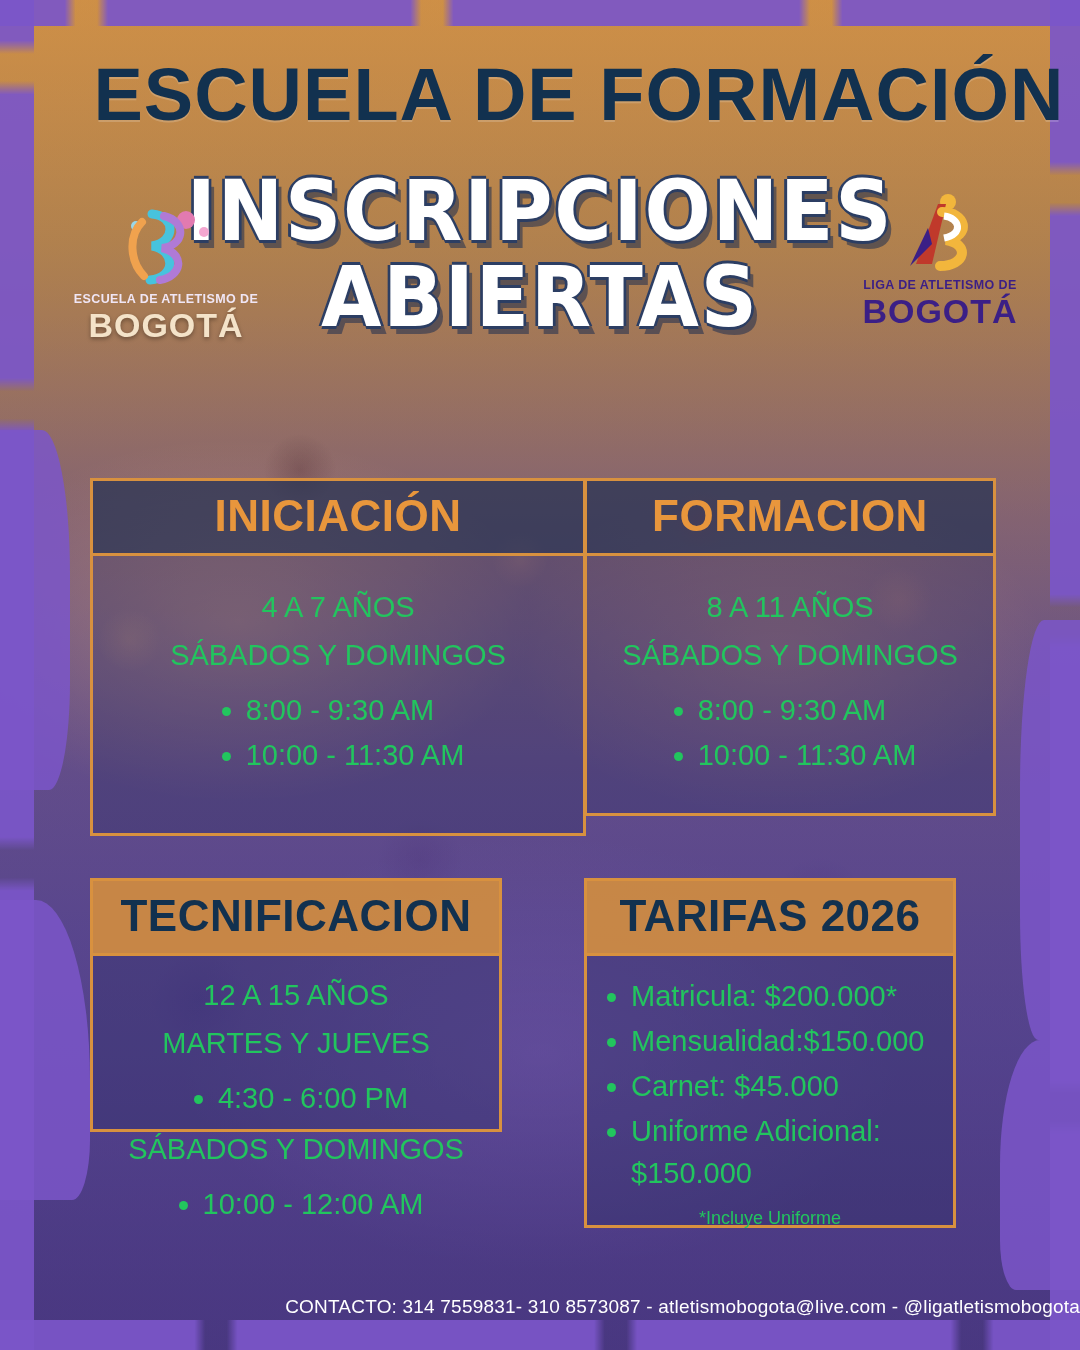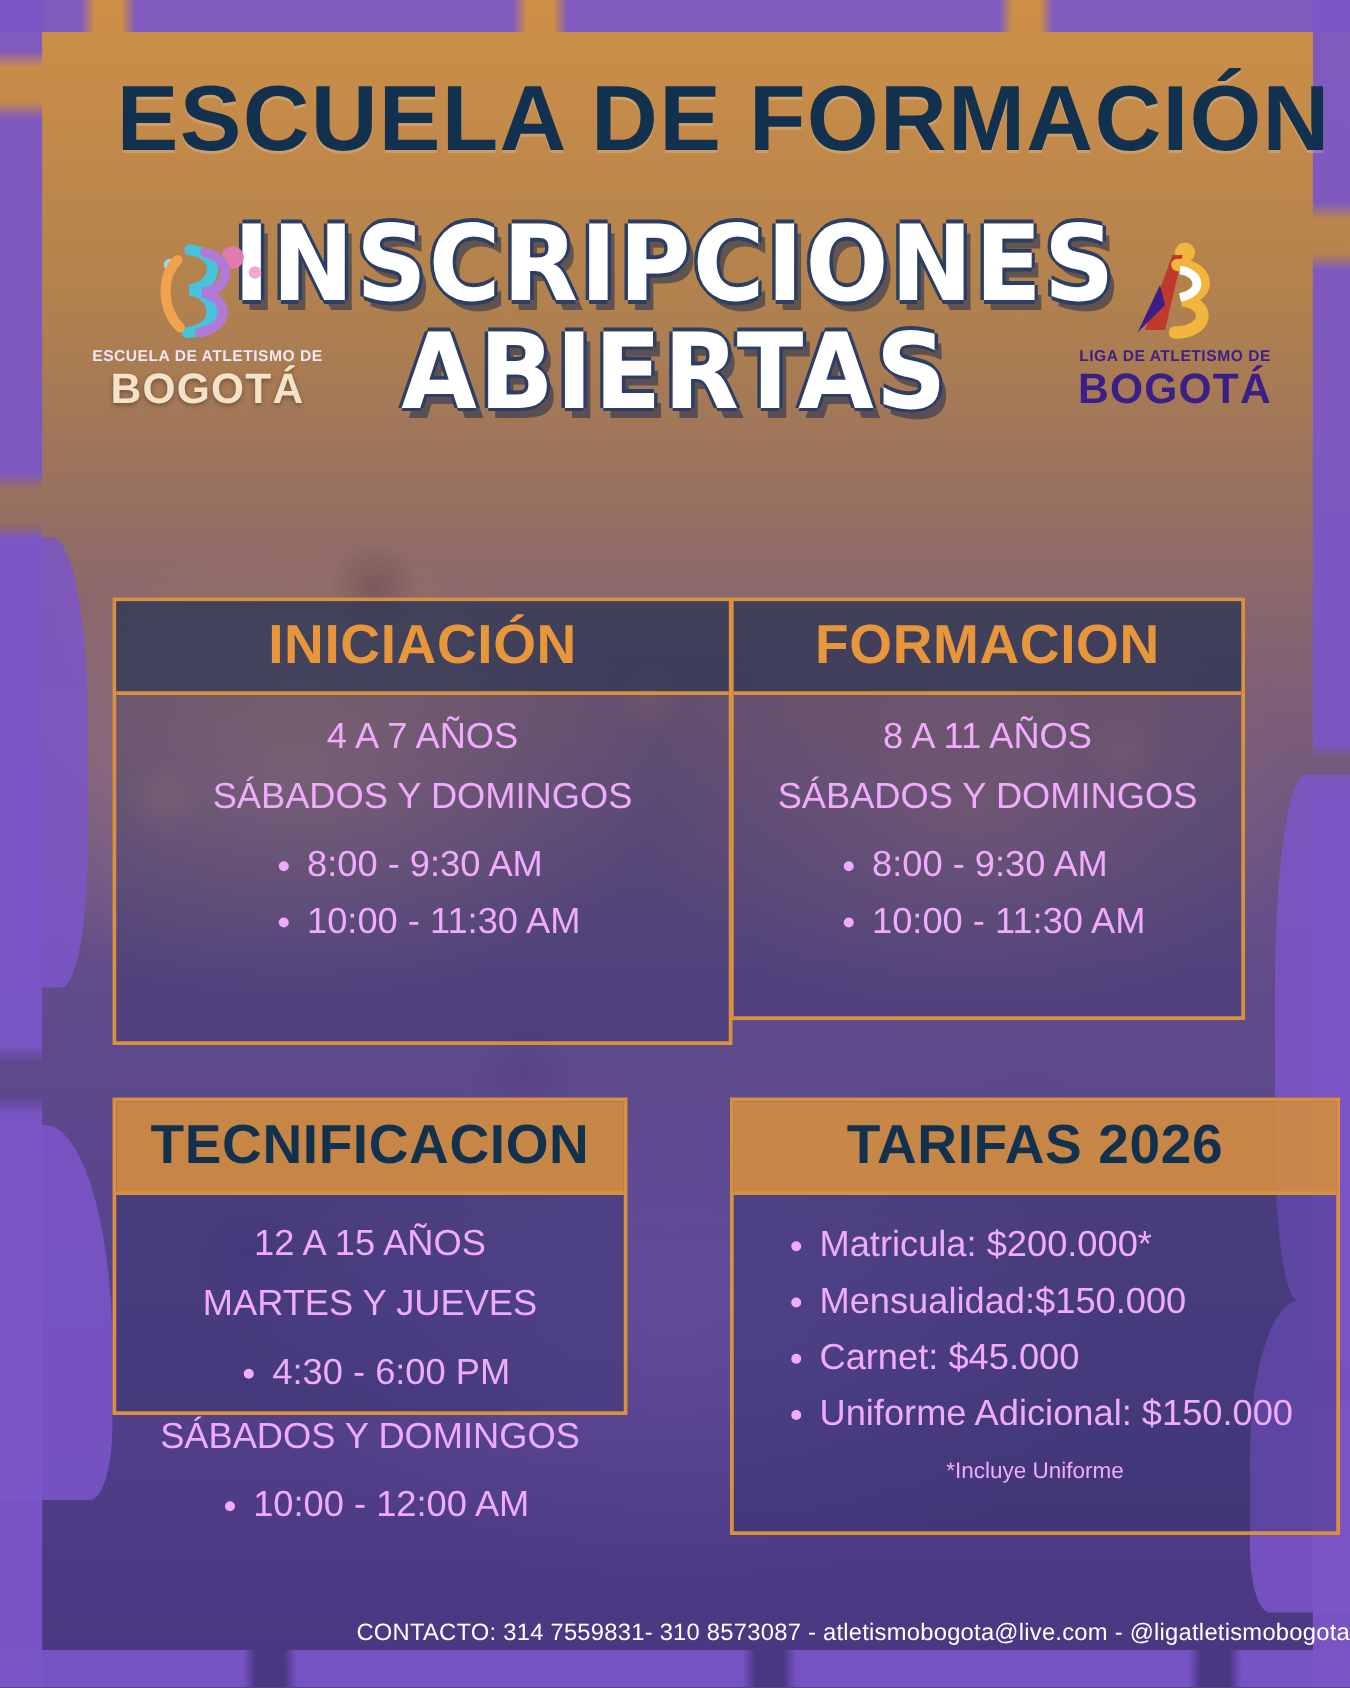--- a/index.html
+++ b/index.html
@@ -88,7 +88,7 @@
   .title-sub .l2{display:block;margin-top:6px;}
 
   
-  .logo-left{position:absolute;left:66px;top:192px;width:200px;text-align:center;}
+  .logo-left{position:absolute;left:66px;top:206px;width:200px;text-align:center;}
   .logo-right{position:absolute;right:40px;top:192px;width:200px;text-align:center;}
   .logo-mark{height:82px;display:flex;align-items:center;justify-content:center;}
   .logo-cap{font-size:12.5px;font-weight:bold;color:#f0e6f5;letter-spacing:.4px;margin-top:4px;}

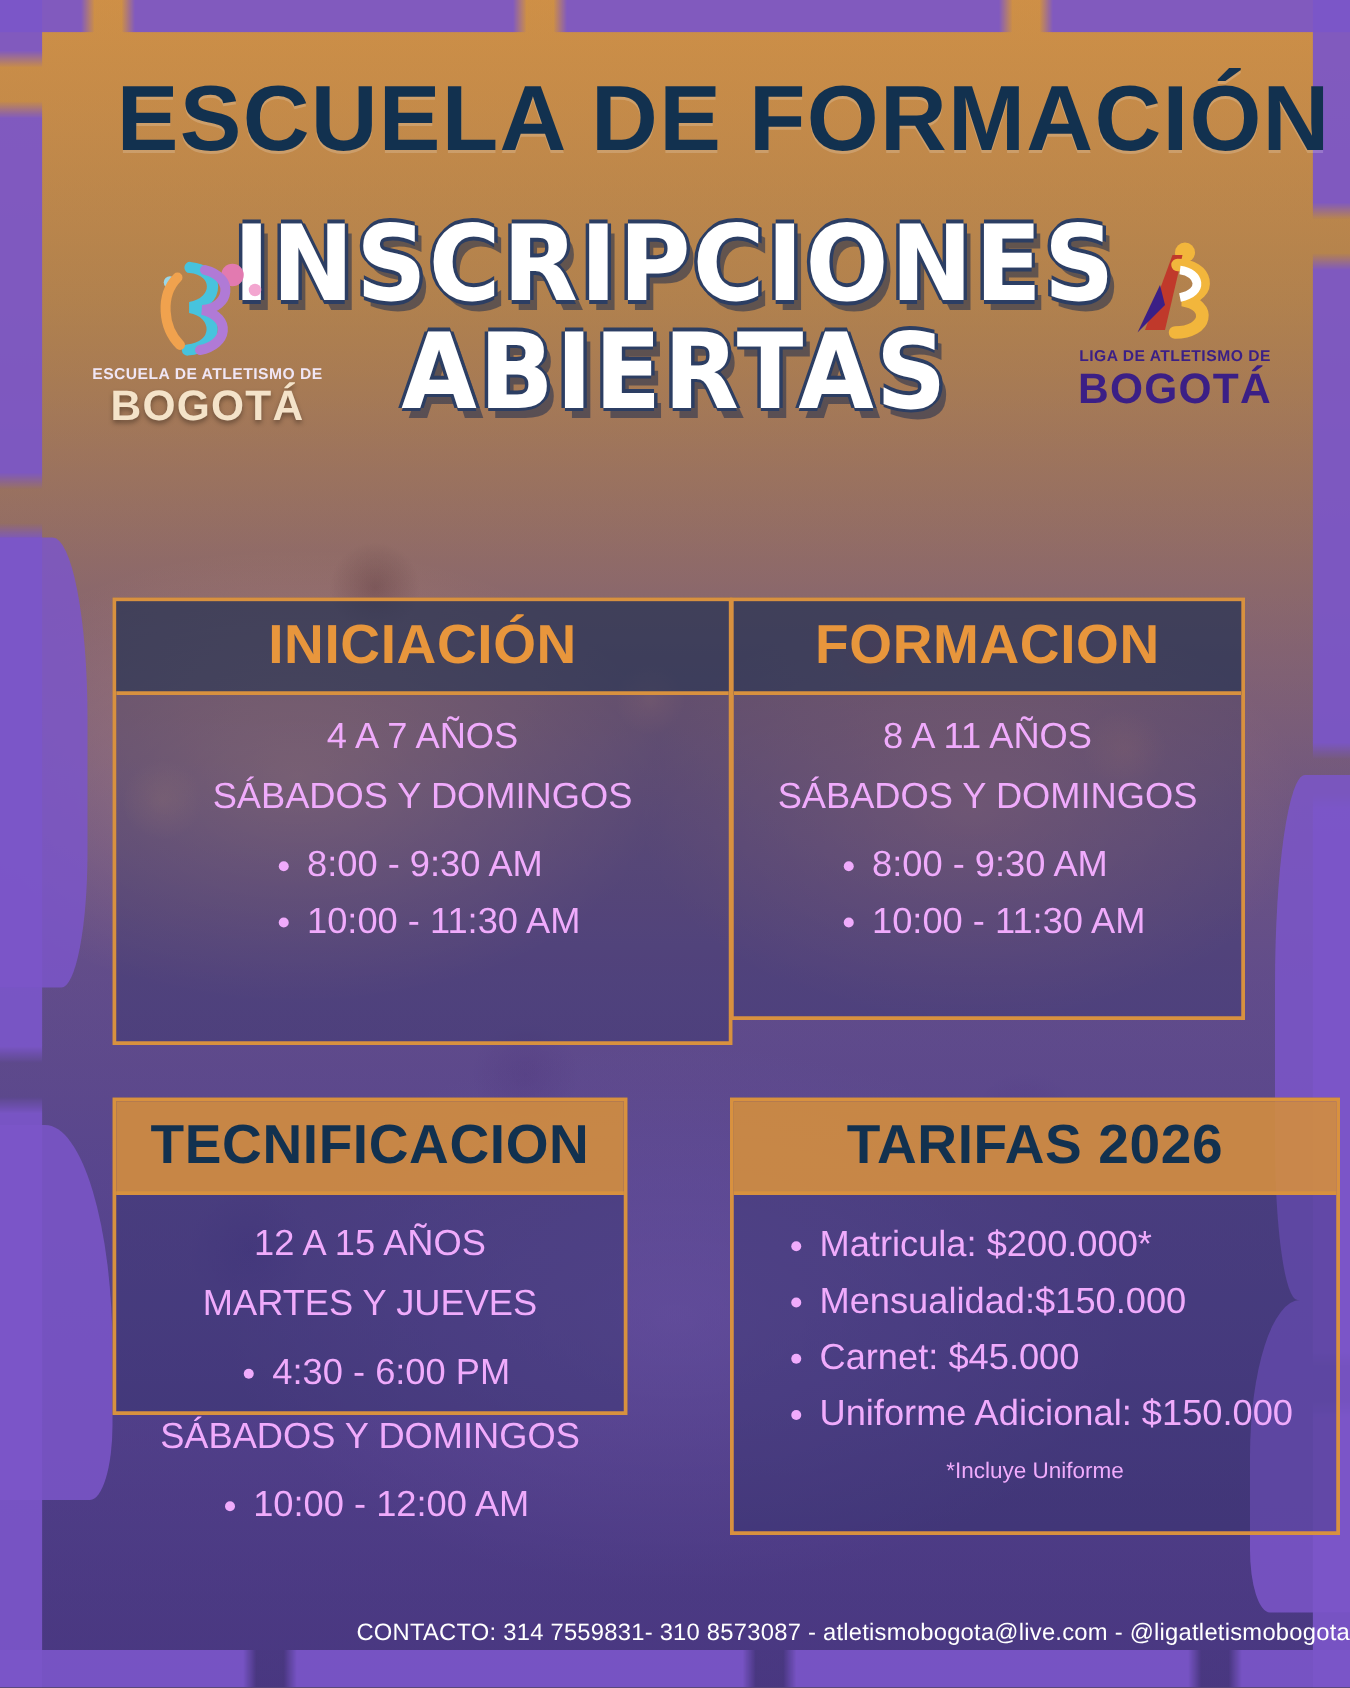--- a/index.html
+++ b/index.html
@@ -113,8 +113,8 @@
     letter-spacing:.5px;
   }
   .card .body{
-    padding:6px 10px 10px;
-    color:#f0abfc;
+    padding:24px 10px 10px;
+    color:#22c55e;
     text-align:center;
     font-size:29px;
     line-height:1.45;

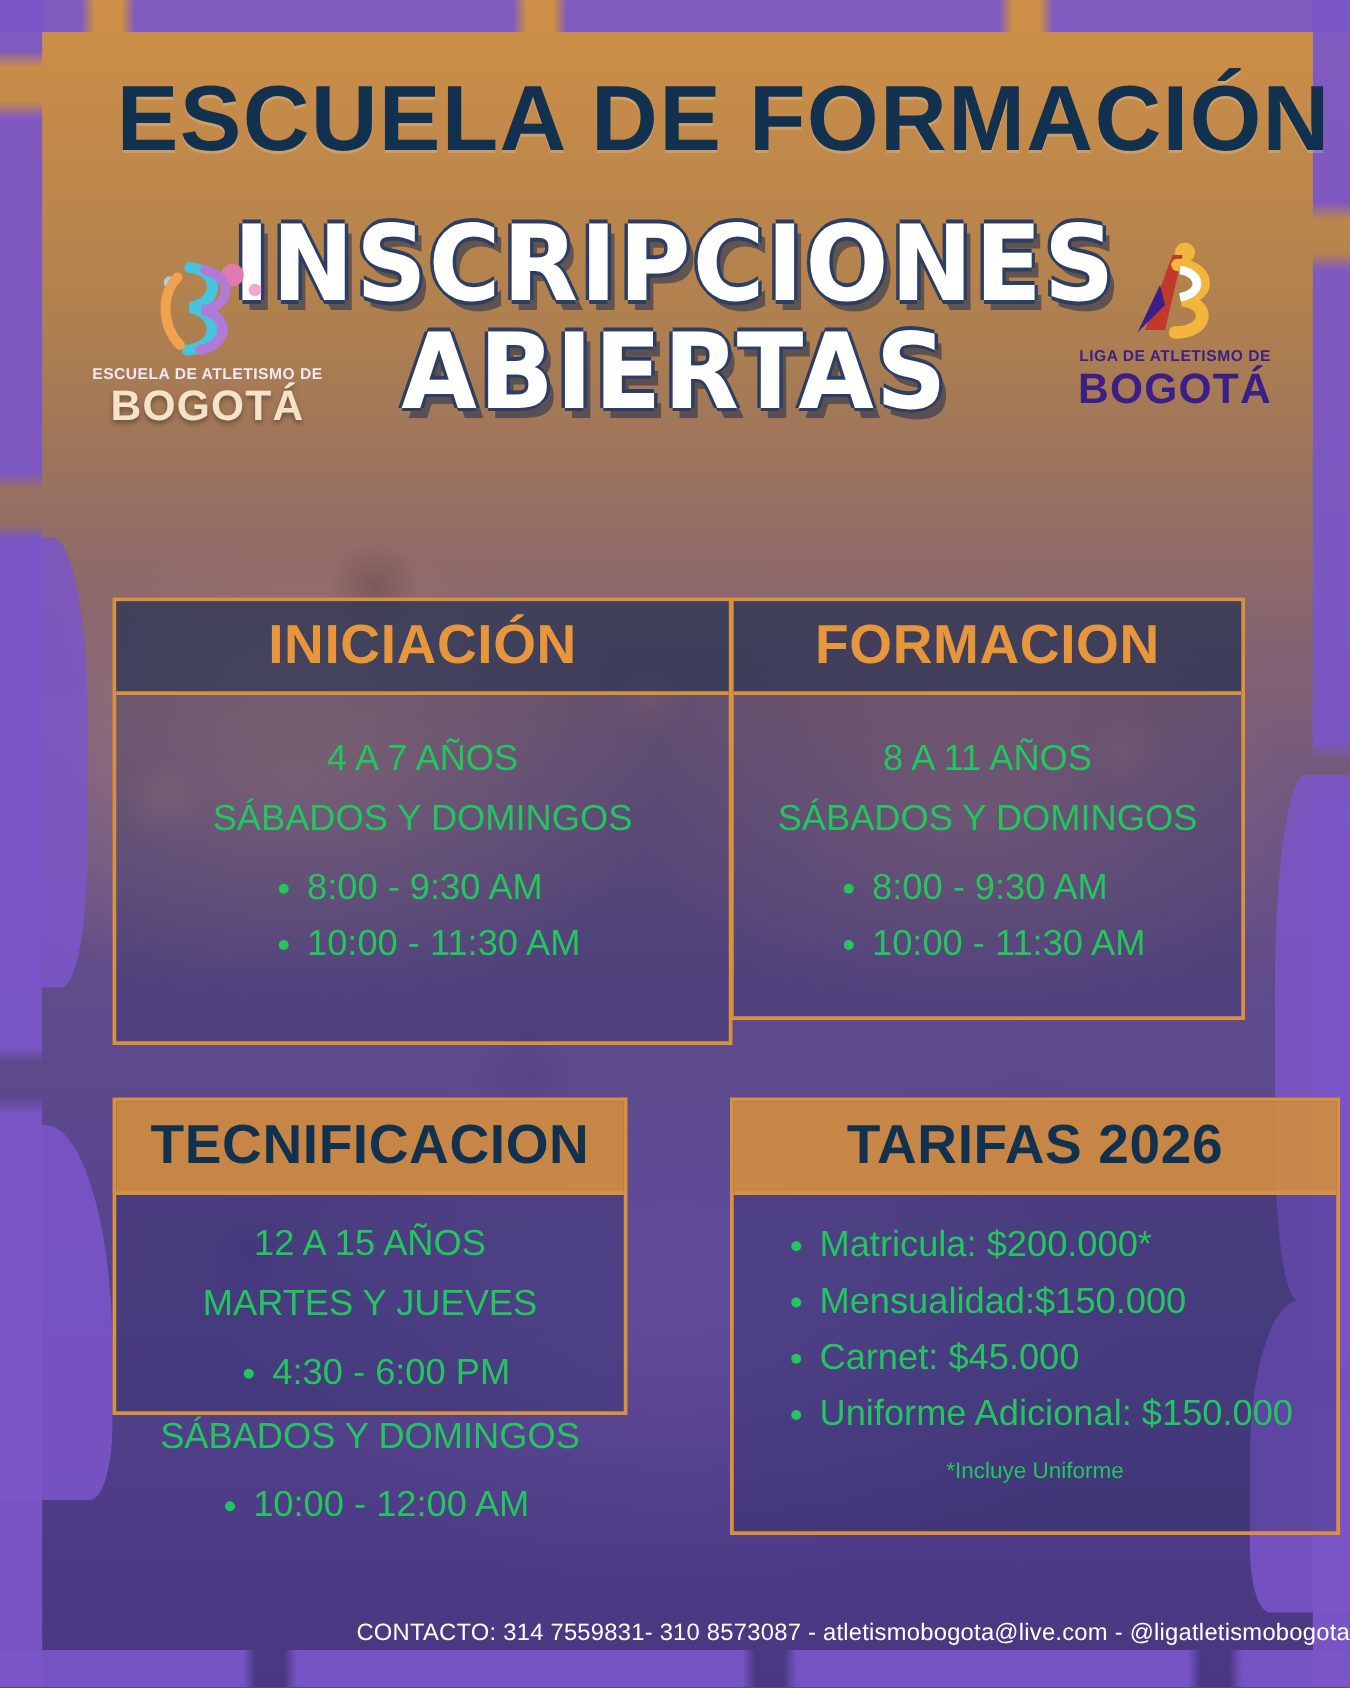--- a/index.html
+++ b/index.html
@@ -136,7 +136,7 @@
   #card-formacion .hdr{color:#e8963c;}
   #card-tecnificacion{left:90px;top:878px;width:412px;height:254px;}
   #card-tecnificacion .hdr{color:#12314f;background:rgba(216,145,63,.88);}
-  #card-tarifas{left:584px;top:878px;width:488px;height:350px;}
+  #card-tarifas{left:584px;top:878px;width:372px;height:350px;}
   #card-tarifas .hdr{color:#12314f;background:rgba(216,145,63,.88);}
   #card-tecnificacion .body,#card-tarifas .body{padding-top:12px;}
 

